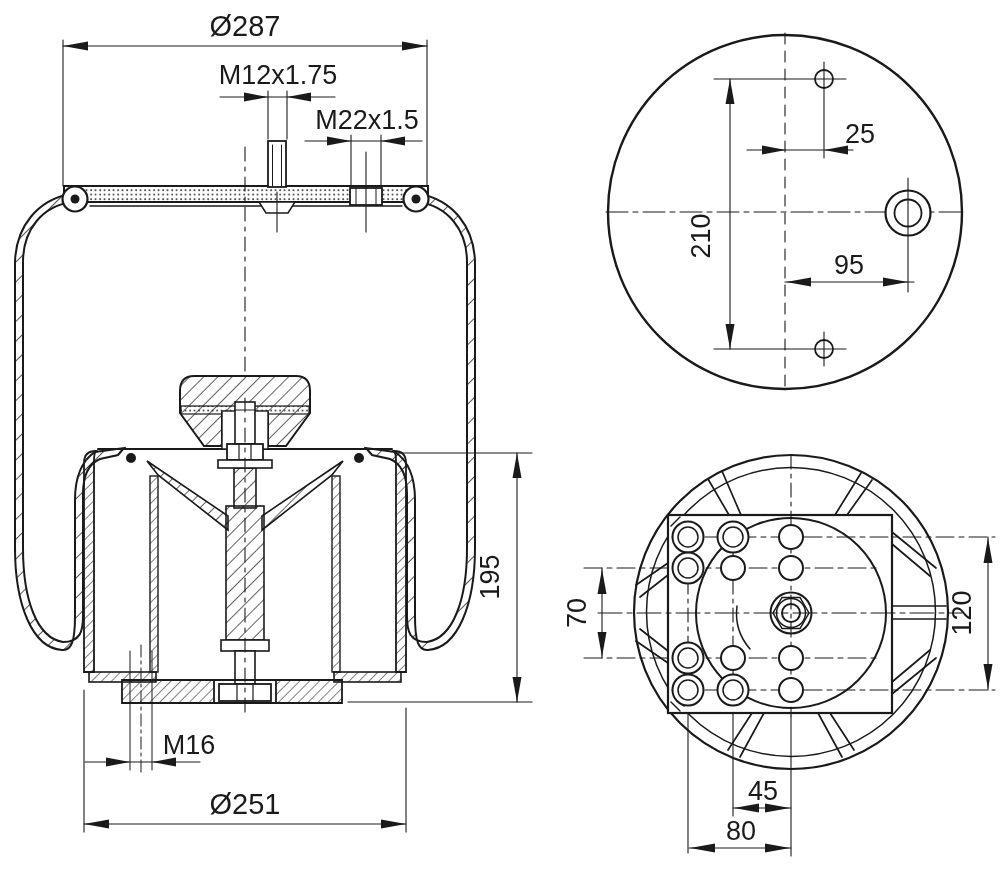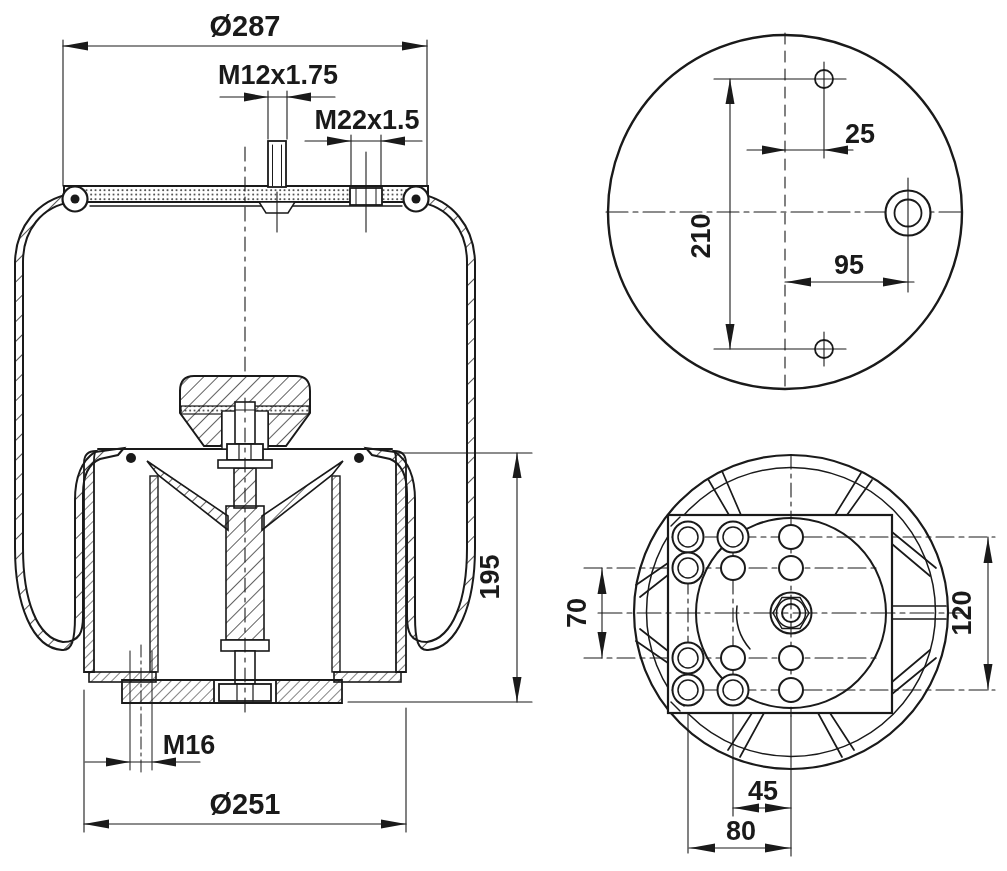--- a/index.html
+++ b/index.html
@@ -4,7 +4,7 @@
 <style>
   html,body{margin:0;padding:0;background:#fff;}
   .stage{width:1007px;height:871px;position:relative;background:#fff;
-         font-family:"Liberation Sans", sans-serif;font-weight:bold;}
+         font-family:"Liberation Sans", sans-serif;}
   svg{display:block}
   .dimtext{font-family:"Liberation Sans", sans-serif;font-size:27px;fill:#1a1a1a;}
   .dimtext-big{font-family:"Liberation Sans", sans-serif;font-size:29px;fill:#1a1a1a;}

